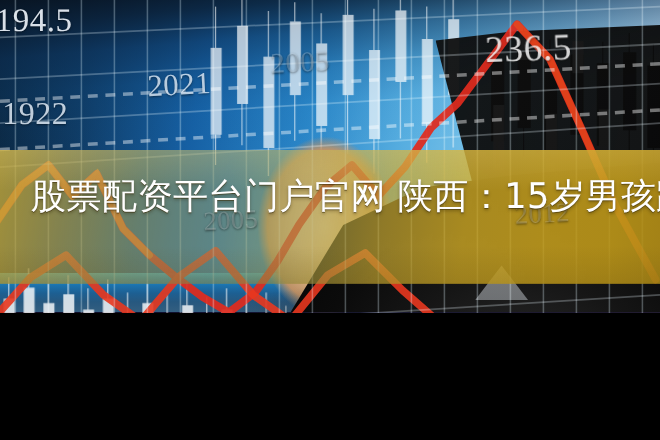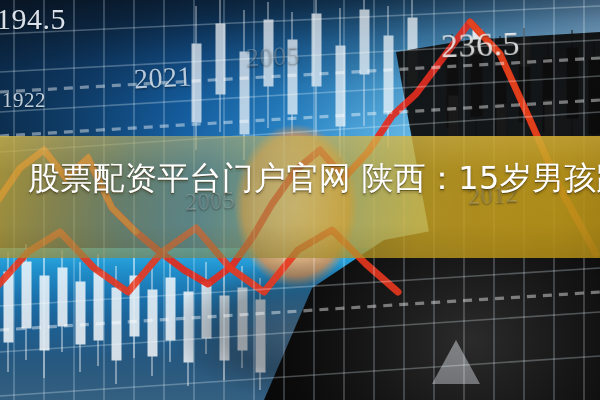--- a/index.html
+++ b/index.html
@@ -10,7 +10,7 @@
   #stage {
     position: relative;
     width: 600px;
-    height: 400px;
+    height: 284px;
     overflow: hidden;
     font-family: "Liberation Sans", sans-serif;
     background: #4c1d95;

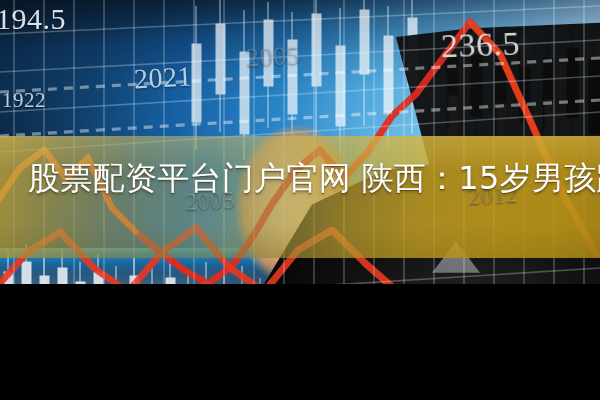--- a/index.html
+++ b/index.html
@@ -130,7 +130,7 @@
     text-shadow: 0 1px 2px rgba(0,0,0,.45);
   }
   #annot-0 { left: -4px;  top: 2px;   font-size: 30px; color: rgba(235,242,250,.92); }
-  #annot-1 { left: 2px;   top: 88px;  font-size: 21px; color: rgba(225,236,248,.85); }
+  #annot-1 { left: 2px;   top: 88px;  font-size: 29px; color: rgba(225,236,248,.85); }
   #annot-2 { left: 134px; top: 62px;  font-size: 28px; color: rgba(228,240,252,.80); transform: rotate(-3deg); }
   #annot-3 { left: 246px; top: 42px;  font-size: 26px; color: rgba(210,228,245,.30); transform: rotate(-3deg); }
   #annot-4 { left: 441px; top: 26px;  font-size: 34px; color: rgba(255,255,255,.82); transform: rotate(-2deg); }

